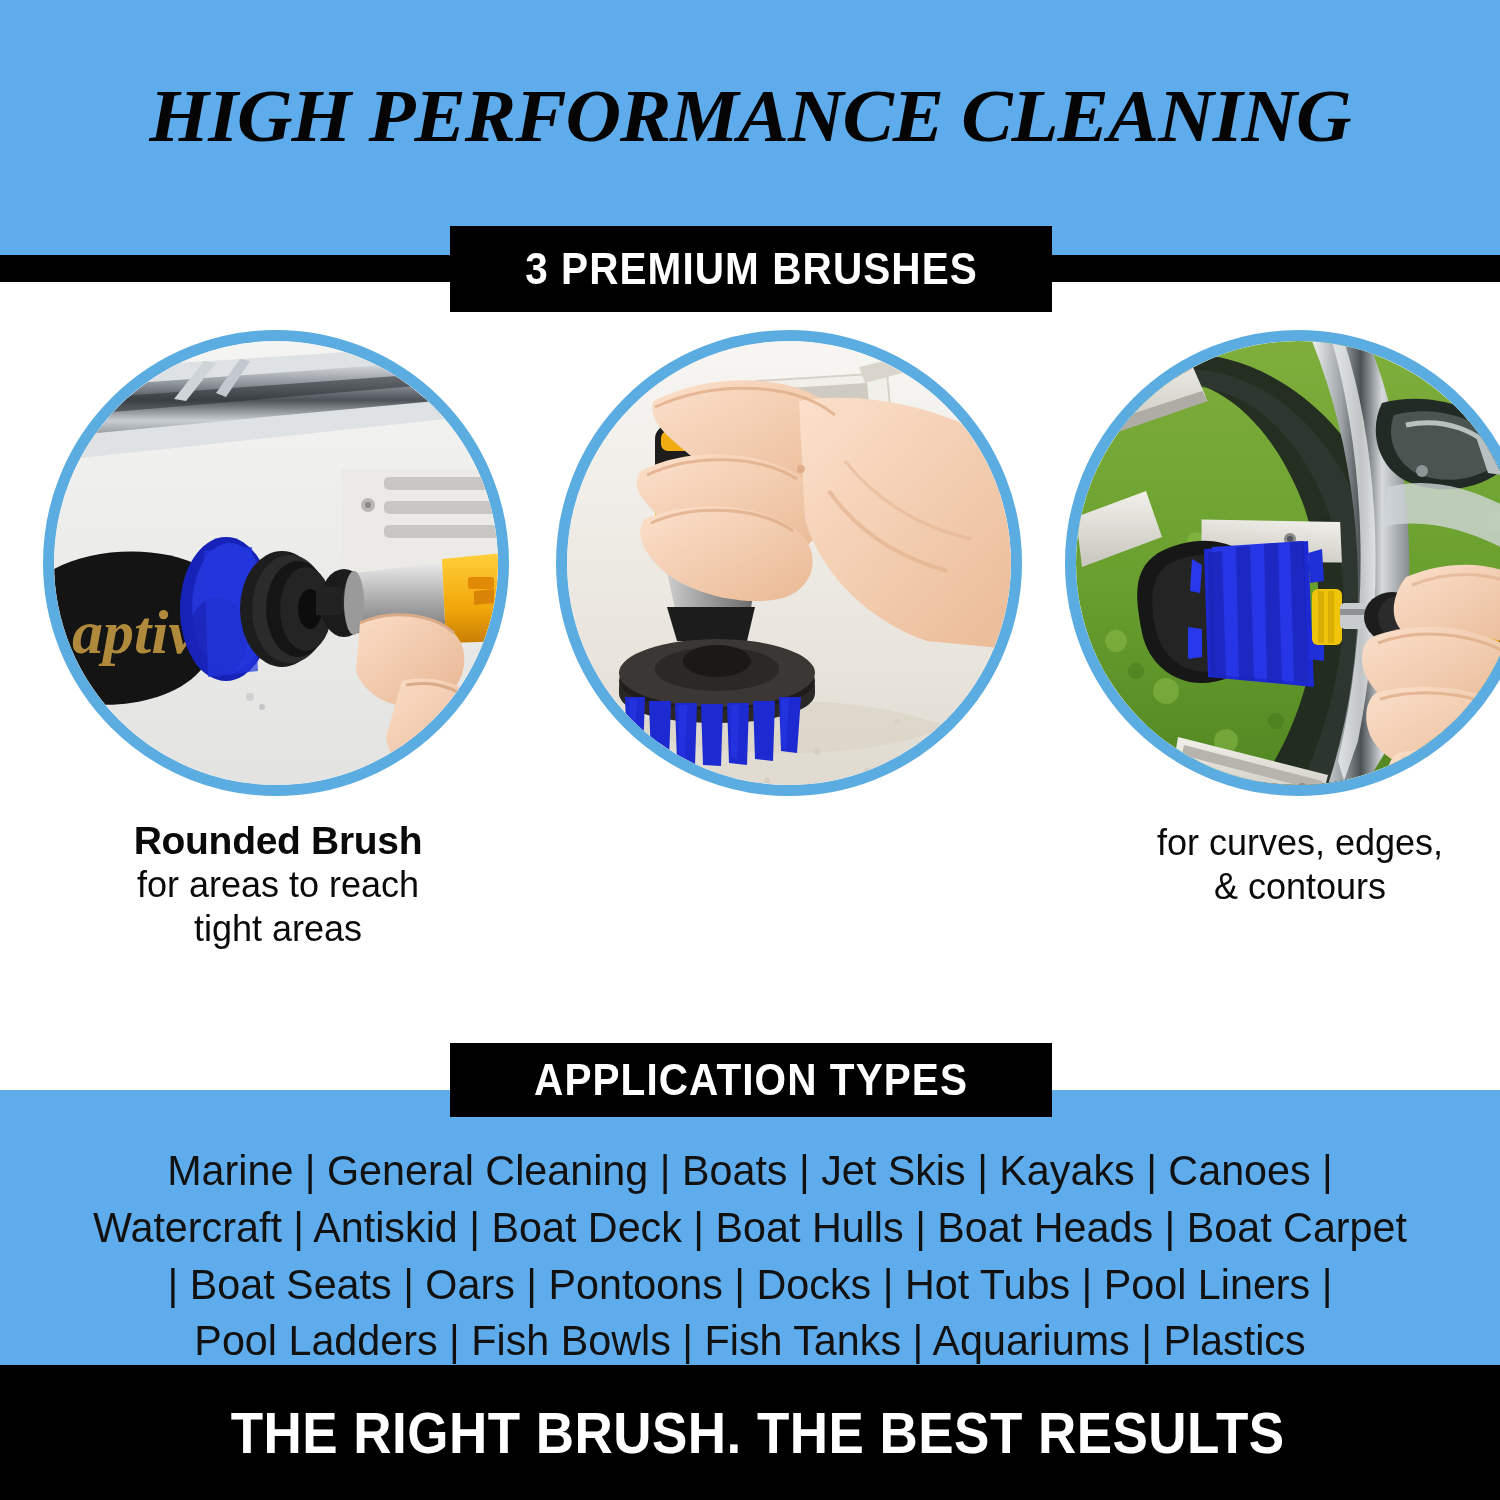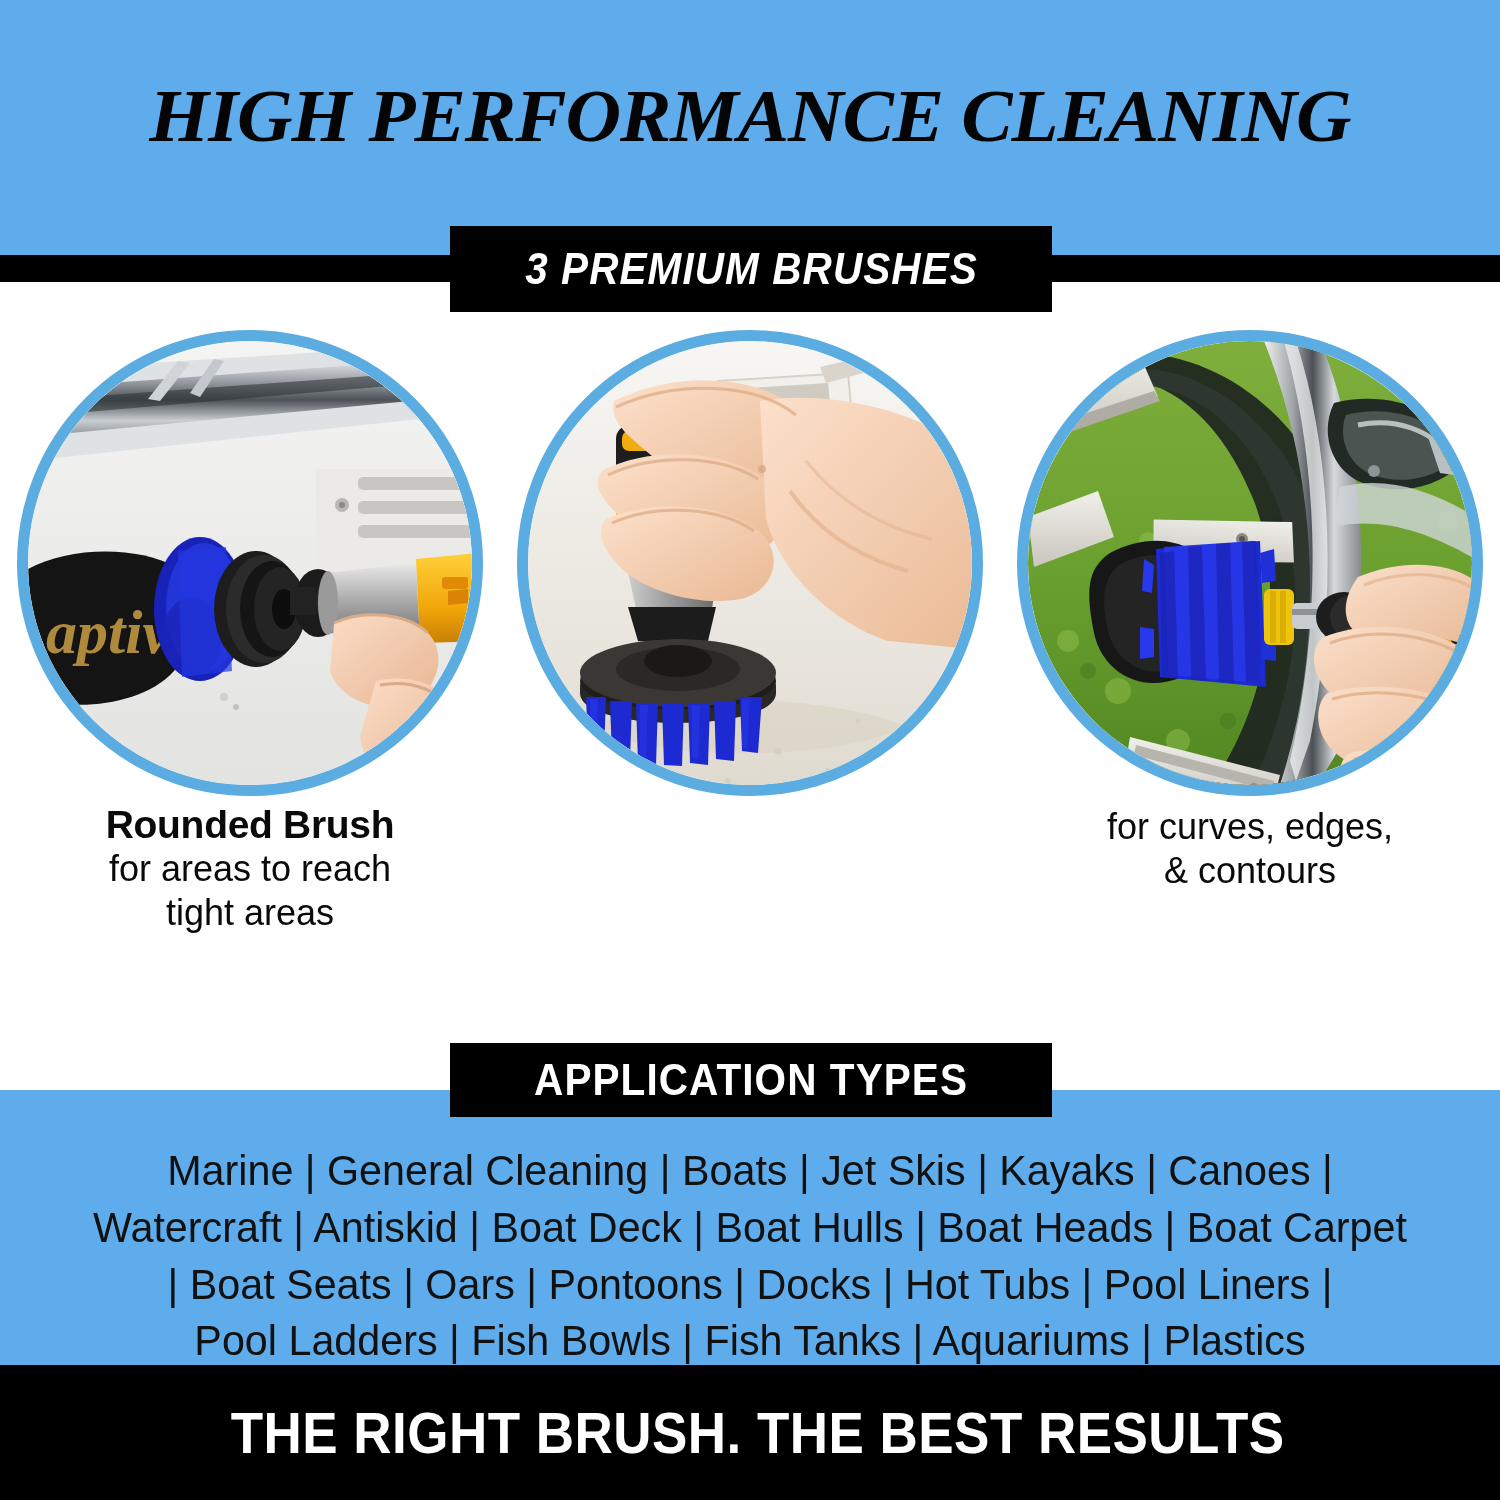--- a/index.html
+++ b/index.html
@@ -50,7 +50,7 @@
     transform:scaleX(0.9);
     white-space:nowrap;
   }
-  #badge-brushes{ left:450px; top:226px; width:602px; height:86px;font-style:italic; }
+  #badge-brushes{ left:450px; top:226px; width:602px; height:86px; }
 
   
   .product-grid{

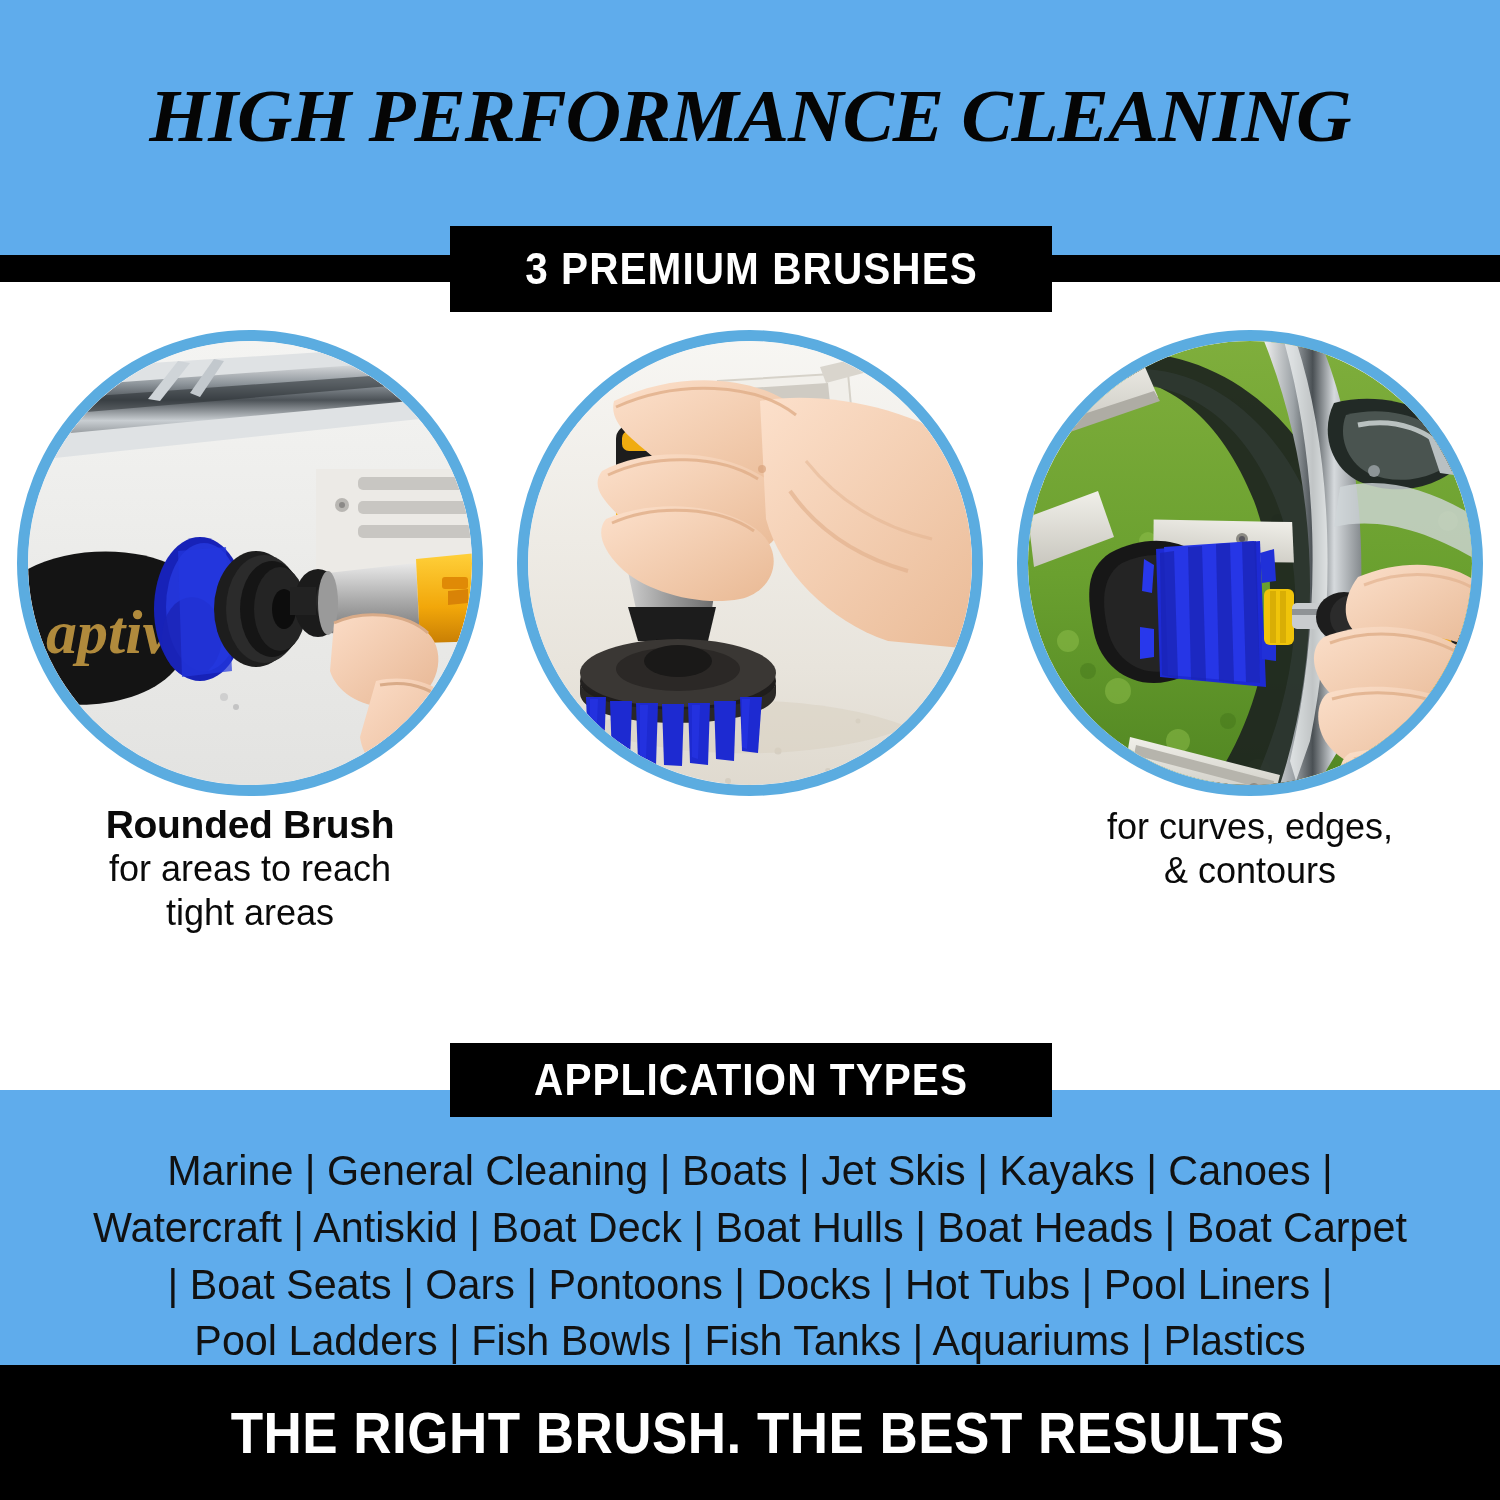--- a/index.html
+++ b/index.html
@@ -59,7 +59,7 @@
   }
   .product-card{
     flex:1 1 0;
-    display:flex; flex-direction:column; align-items:center;
+    display:flex; flex-direction:column; align-items:flex-start;padding-left:43px;
   }
   .photo-circle{
     width:466px; height:466px; border-radius:50%;

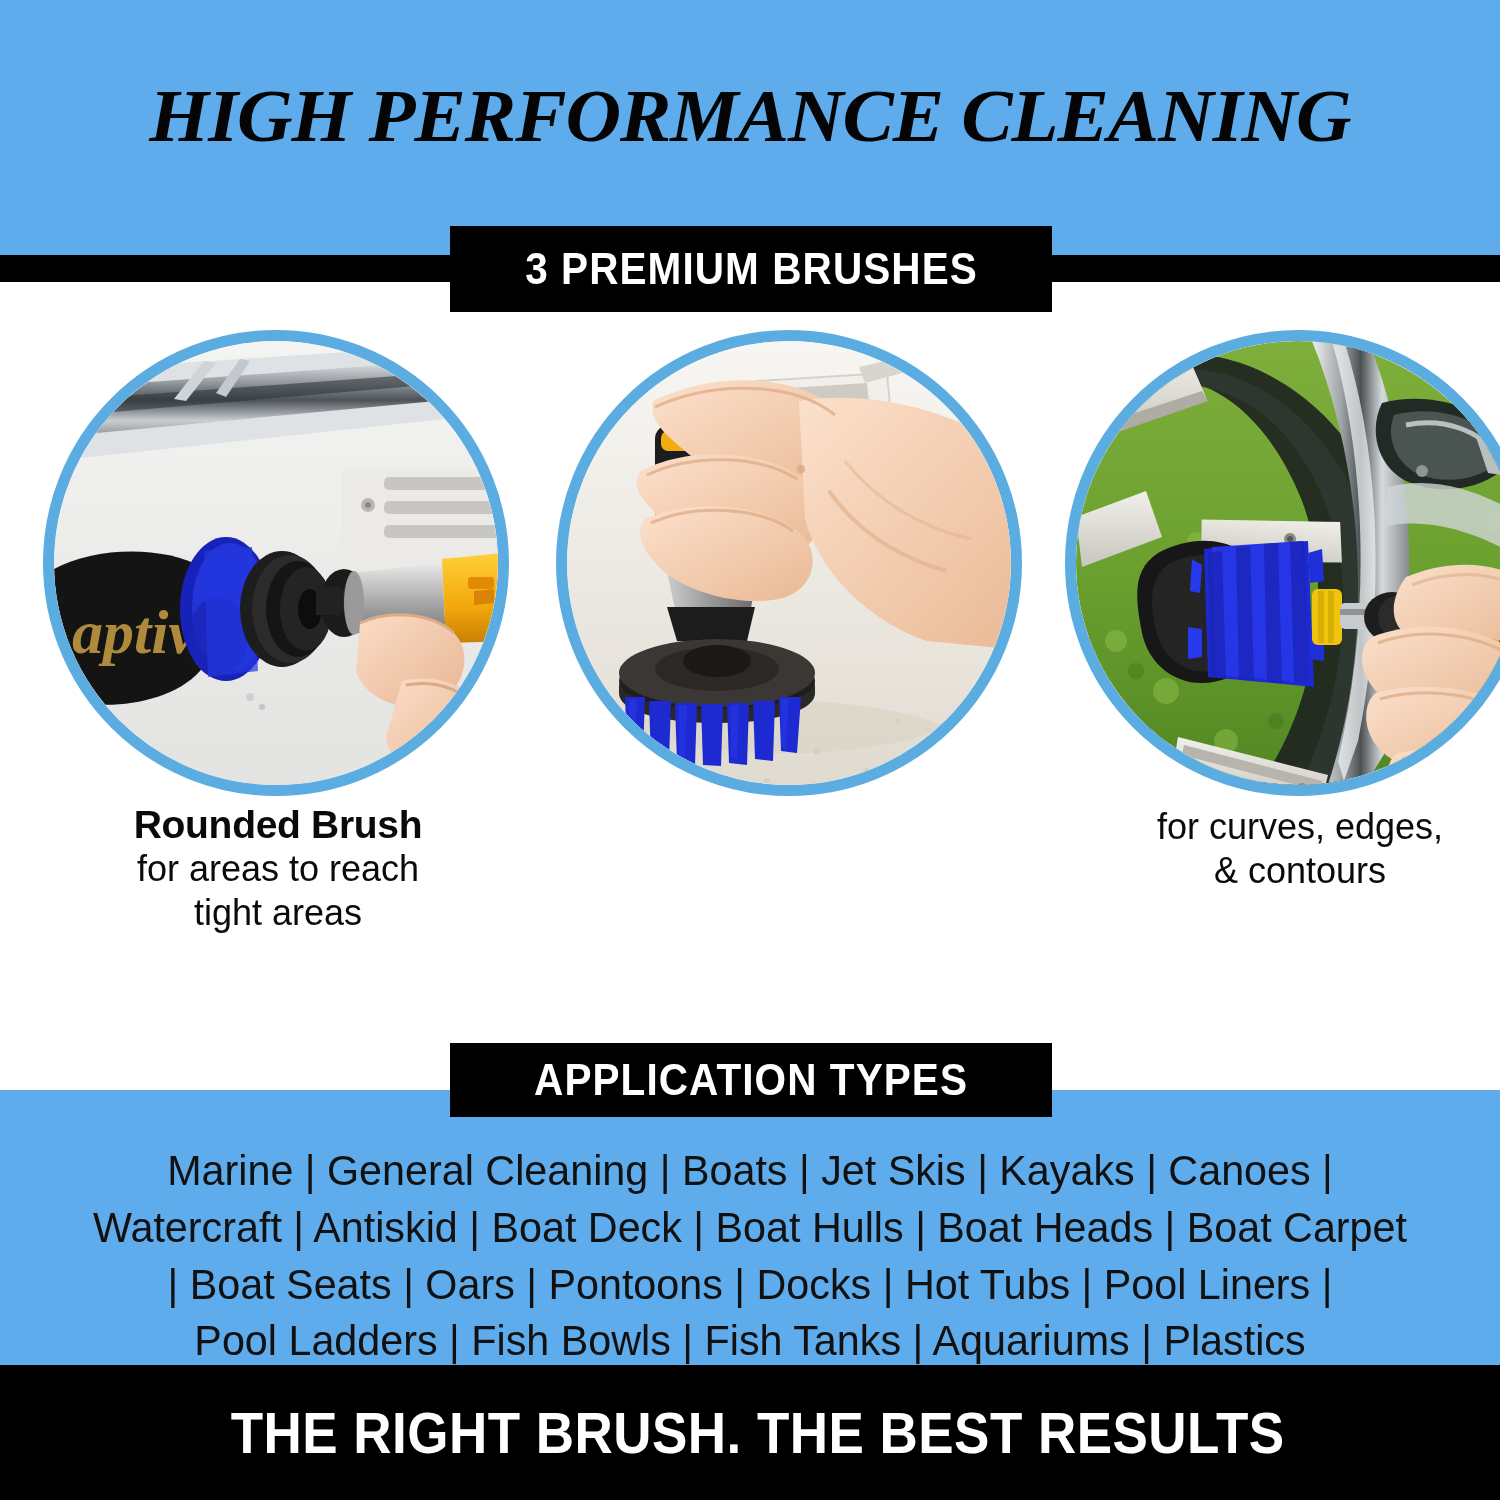--- a/index.html
+++ b/index.html
@@ -70,7 +70,7 @@
   .photo-inner{ position:absolute; inset:0; overflow:hidden; border-radius:50%; }
 
   .caption{
-    margin-top:8px; text-align:center; width:470px;
+    margin-top:24px; text-align:center; width:470px;
   }
   .caption-title{
     font-size:39px; font-weight:700; color:#0a0a0a;

